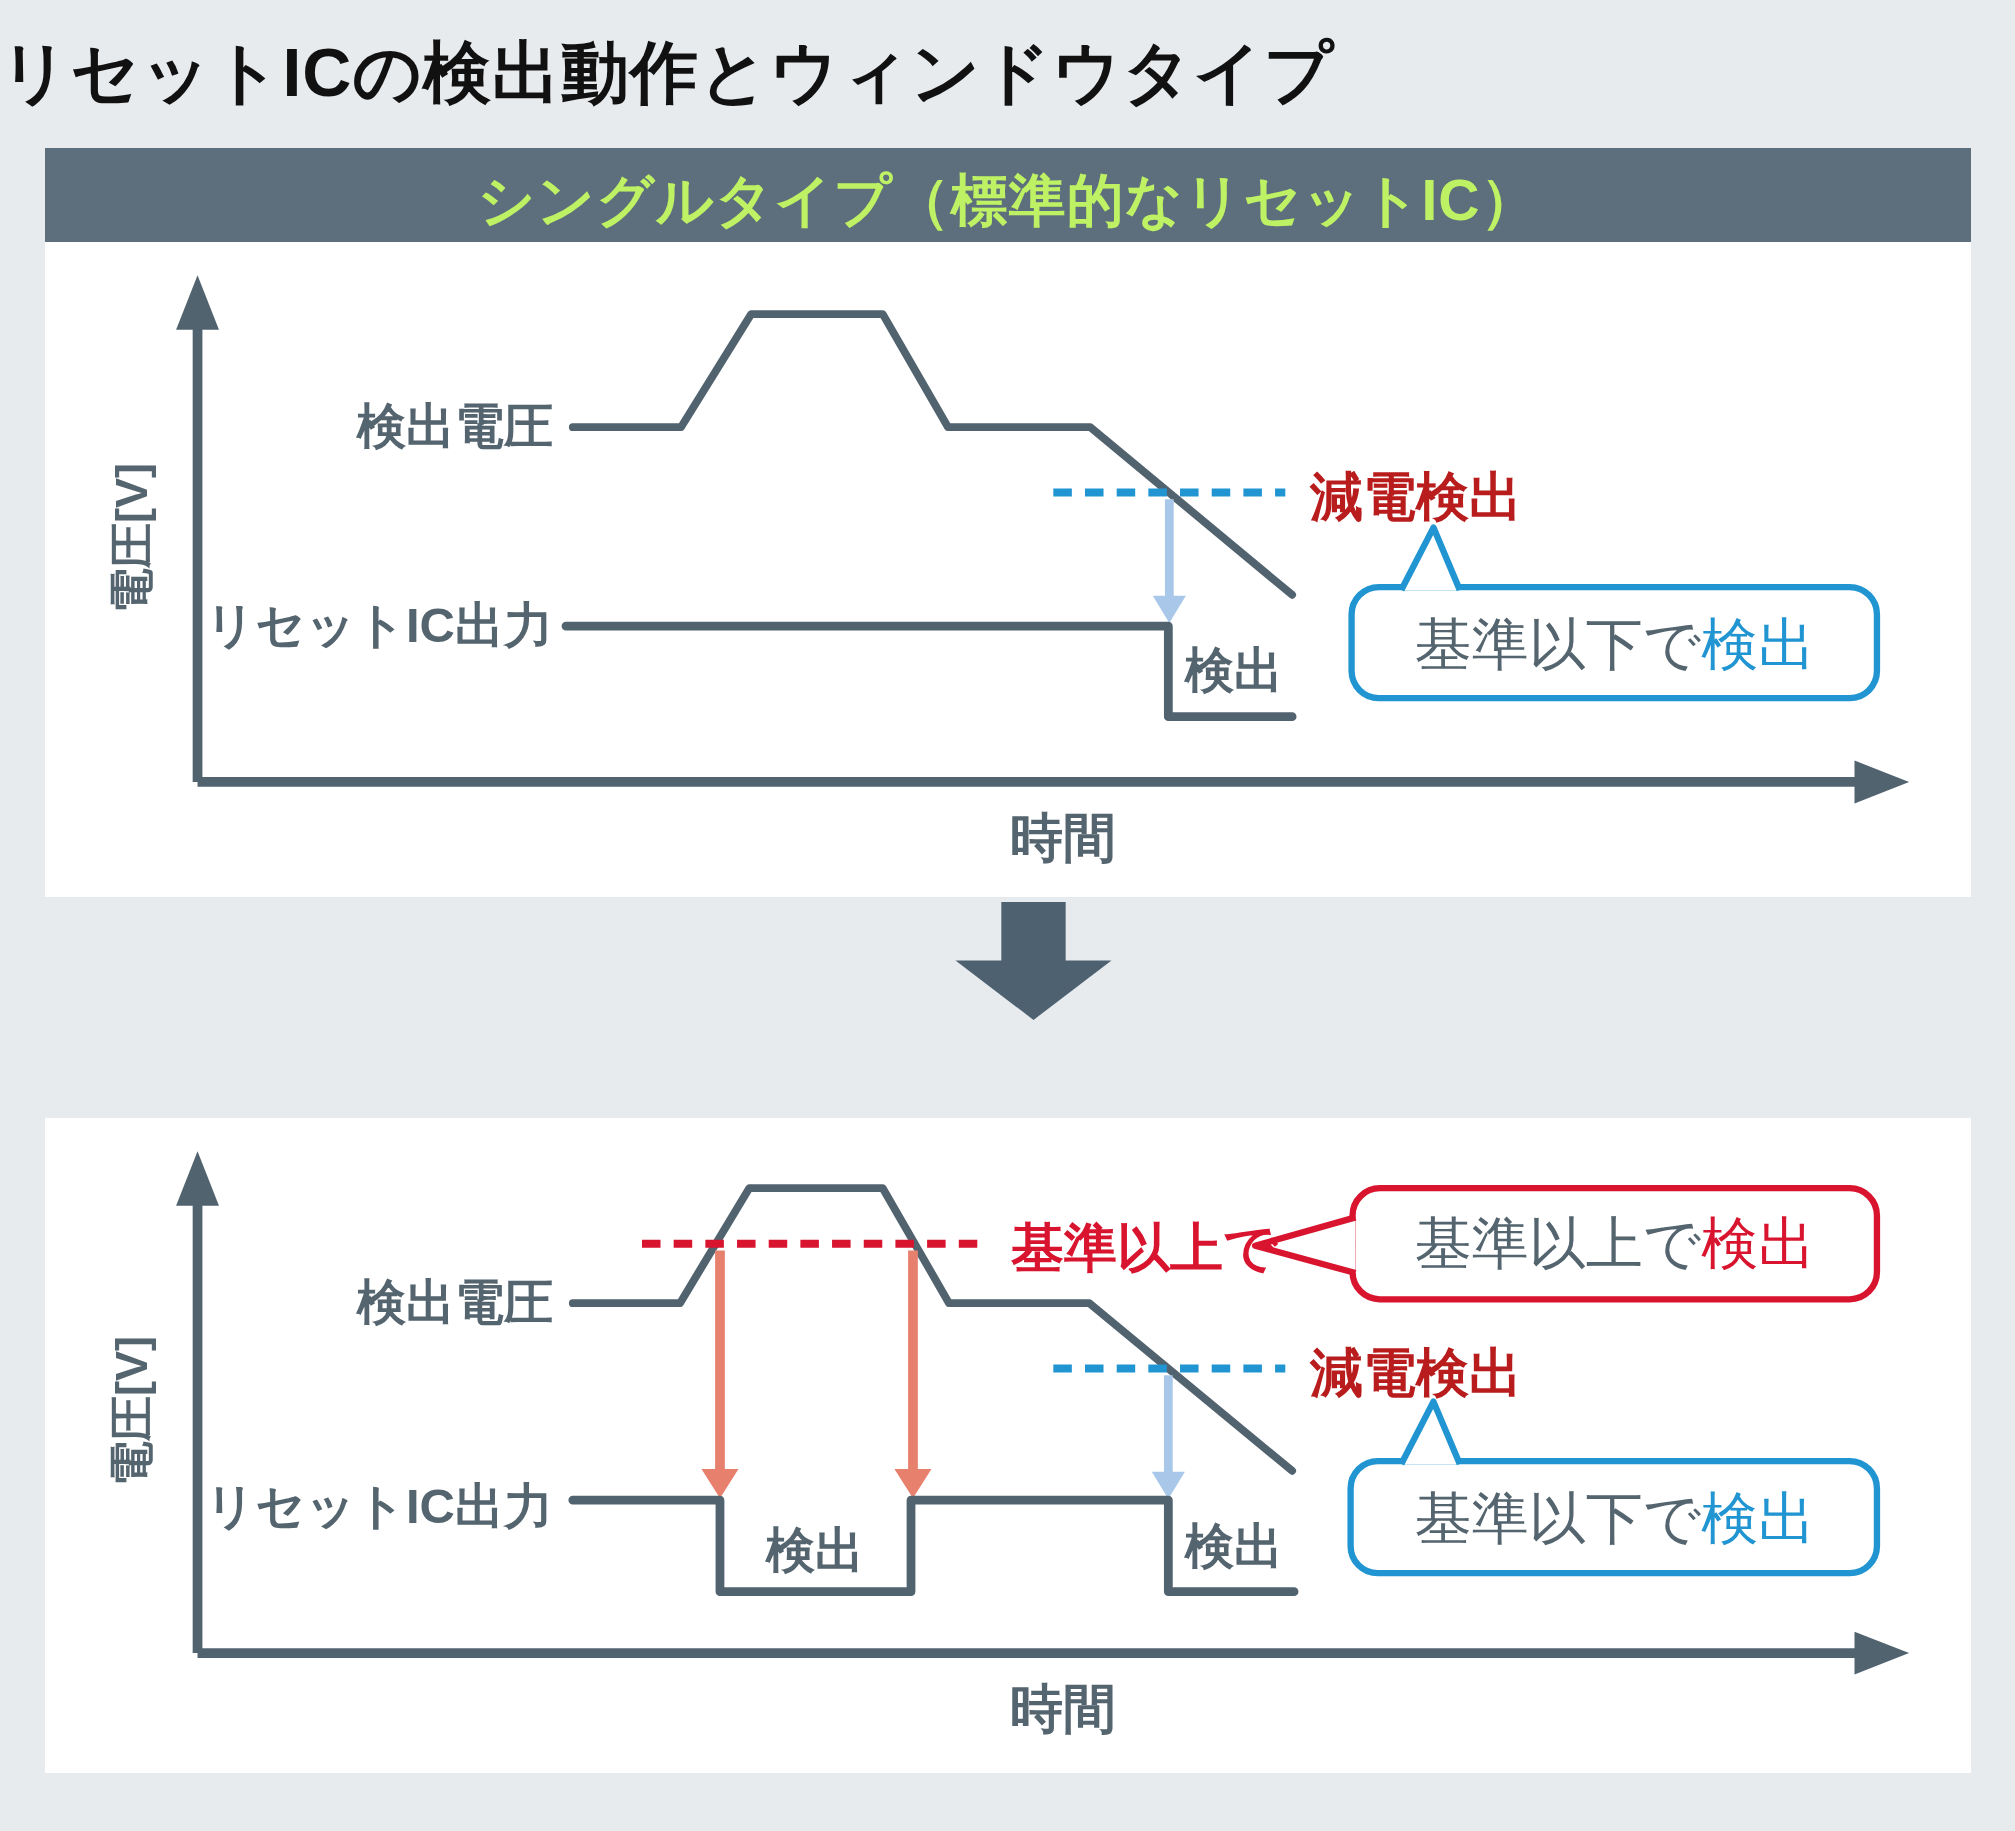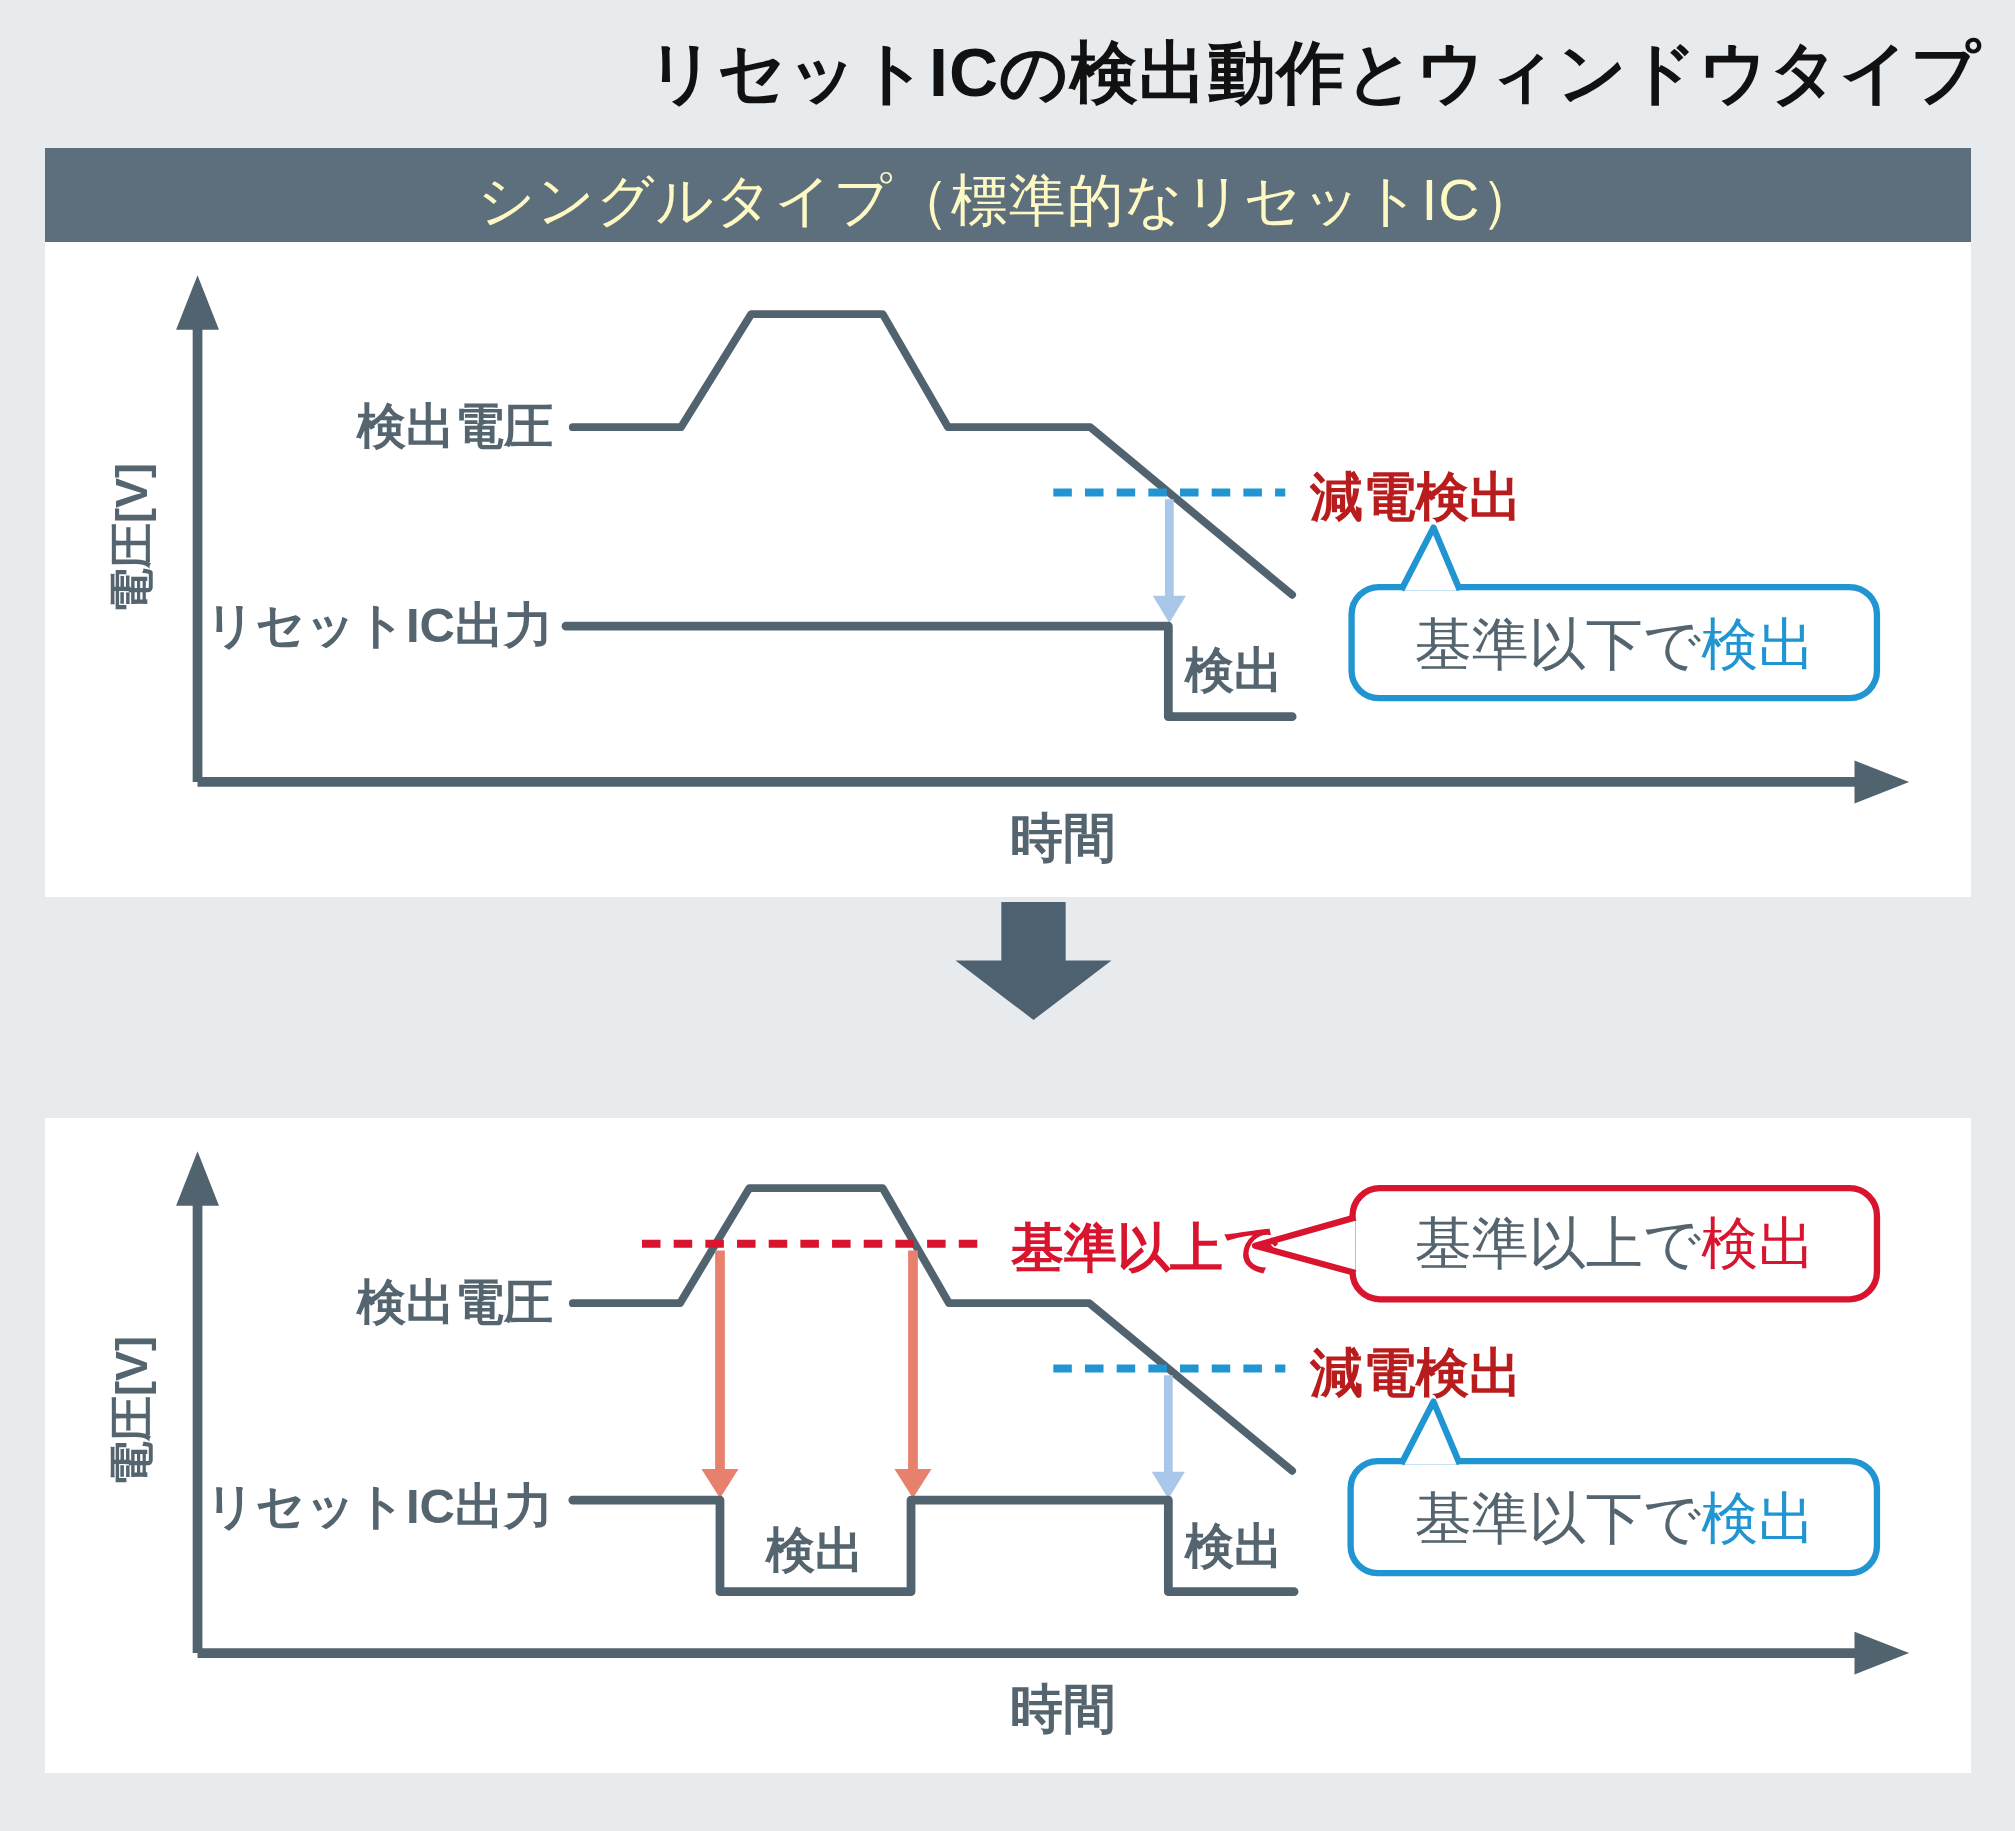--- a/index.html
+++ b/index.html
@@ -11,7 +11,7 @@
   }
   .page-title{
     position:absolute;left:0;top:21.5px;width:1981px;height:101px;
-    line-height:101px;text-align:right;
+    line-height:101px;text-align:left;
     font-size:68px;font-weight:900;color:#111111;letter-spacing:1px;
   }
   .panel{position:absolute;left:45px;width:1926px;height:749px;}

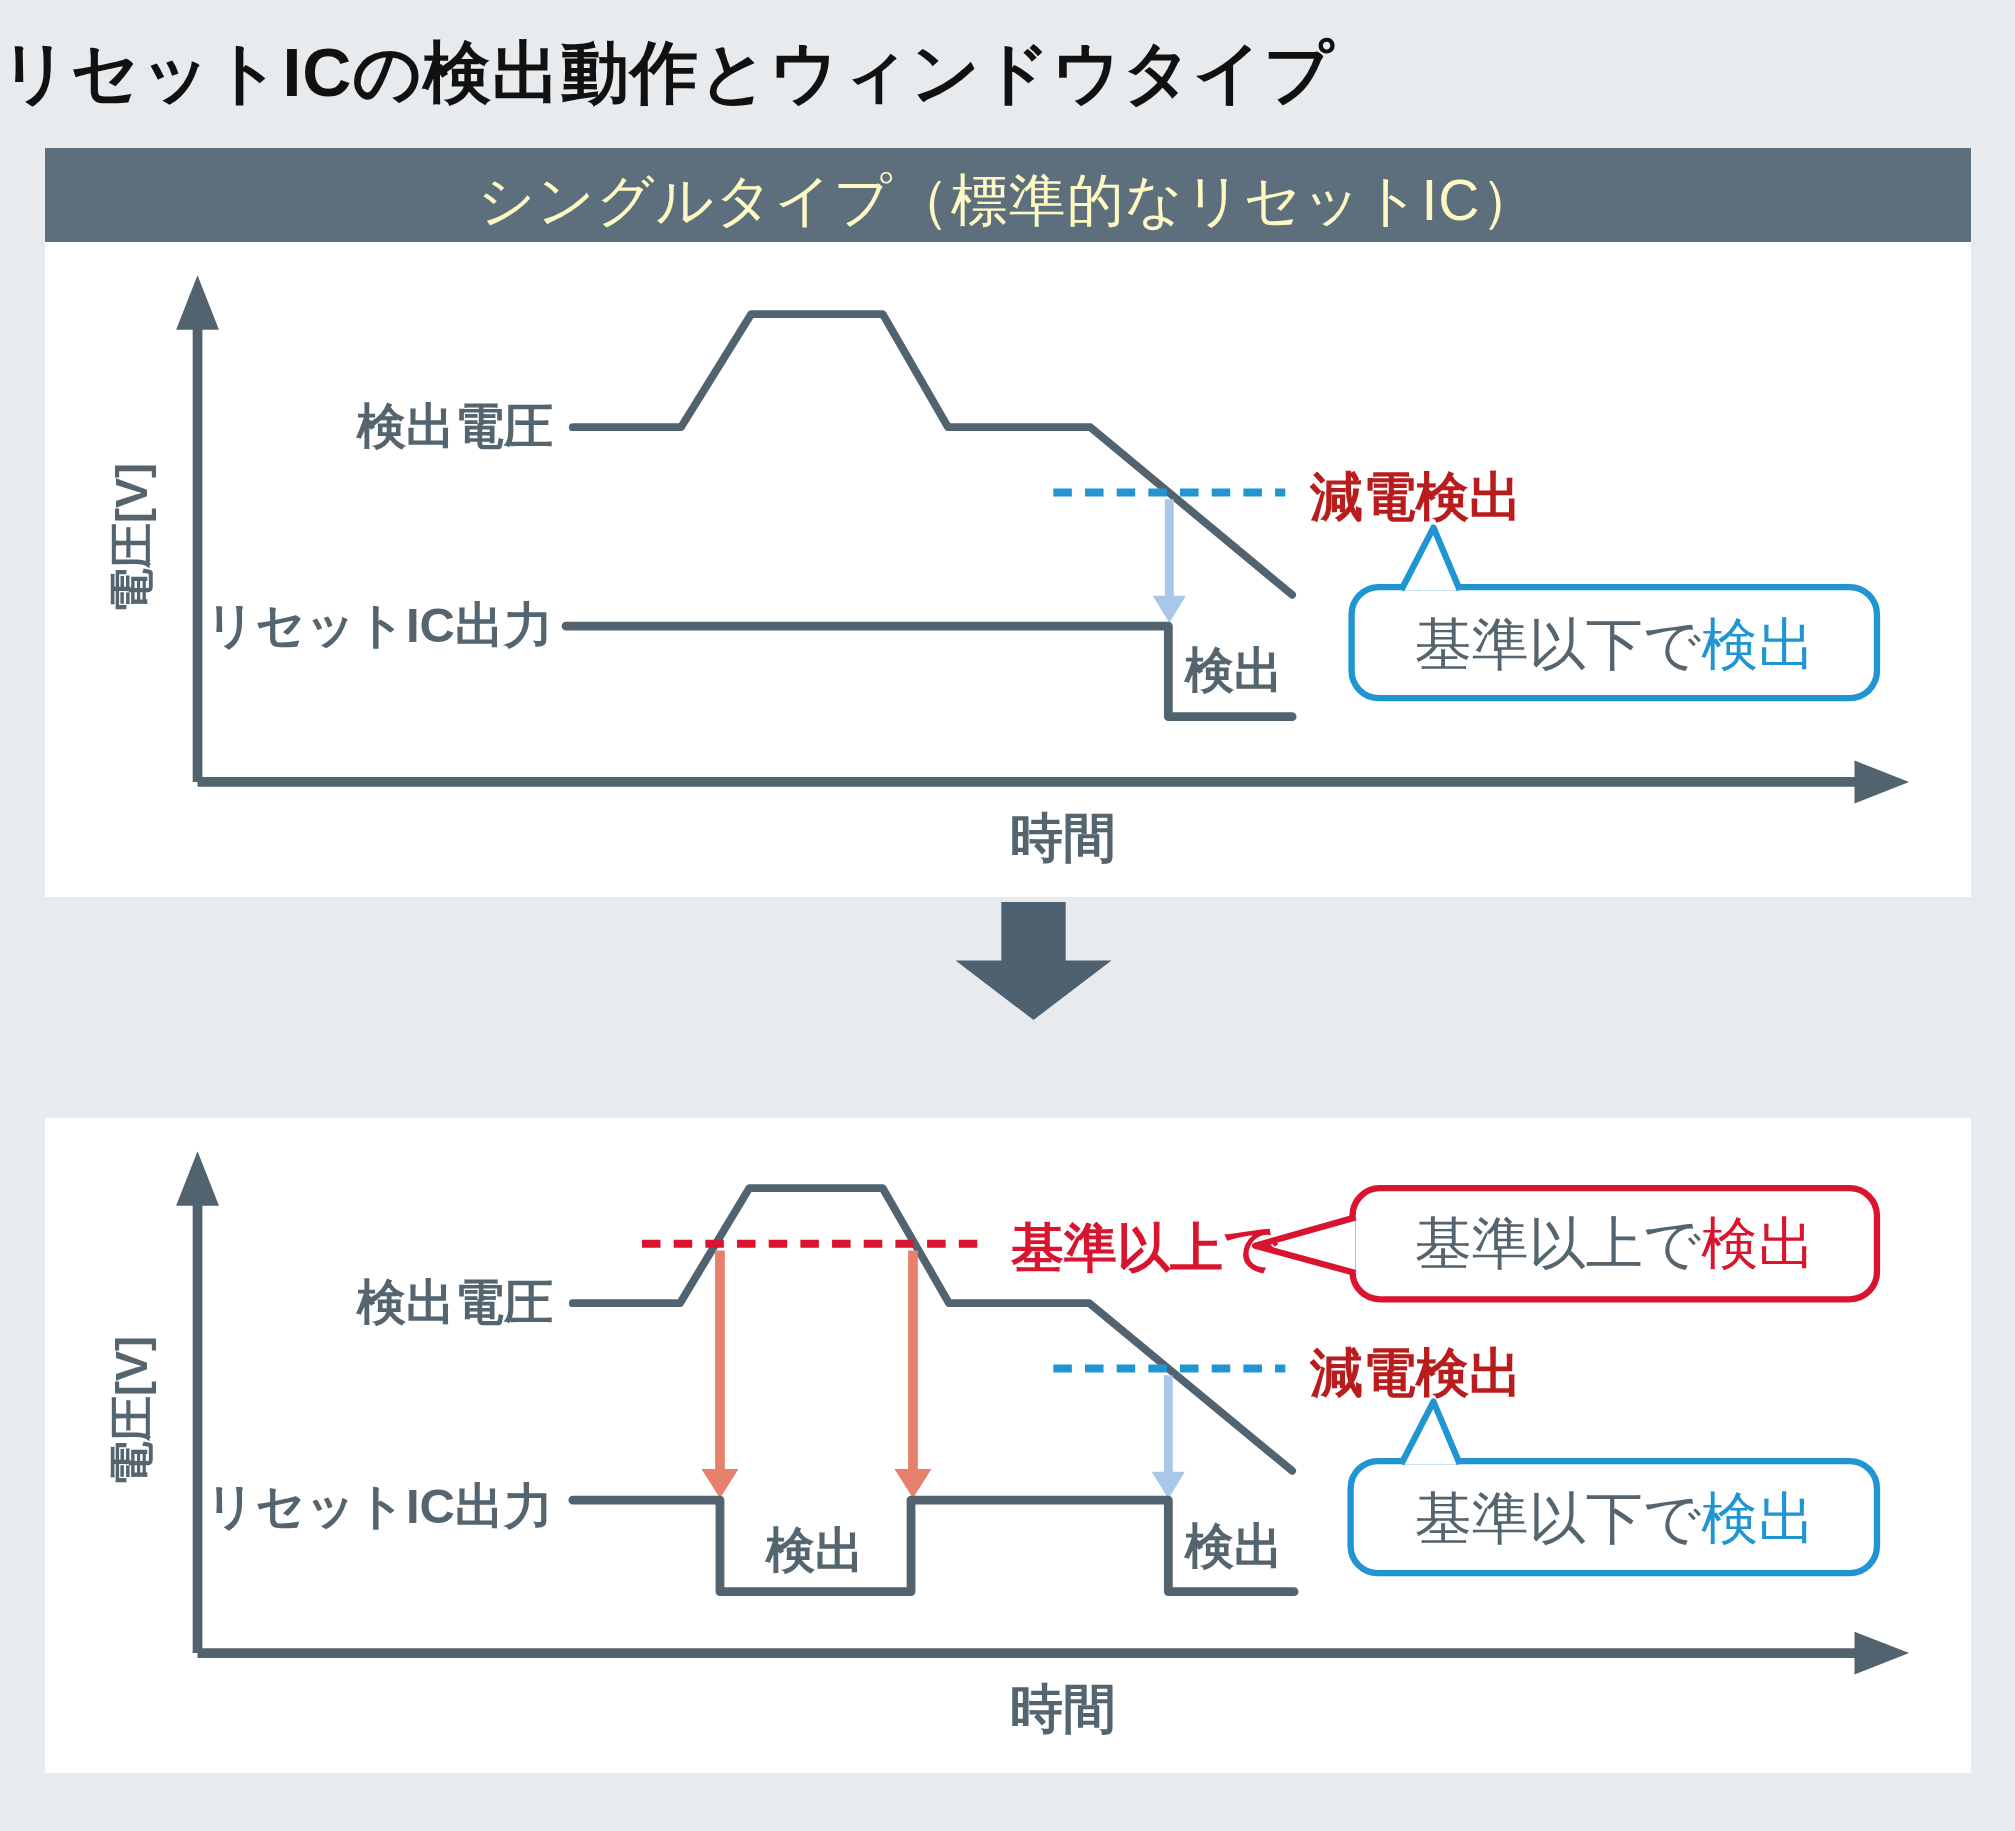--- a/index.html
+++ b/index.html
@@ -18,7 +18,7 @@
   .panel-header{
     position:absolute;left:0;top:0;width:100%;height:106px;
     display:flex;align-items:center;justify-content:center;
-    color:#fef9c3;font-size:57px;font-weight:400;letter-spacing:1px;
+    color:#bef264;font-size:57px;font-weight:700;letter-spacing:1px;
   }
   .panel-header.gray{background:#5d6e7c;}
   .panel-header.red{background:#d63c43;}

